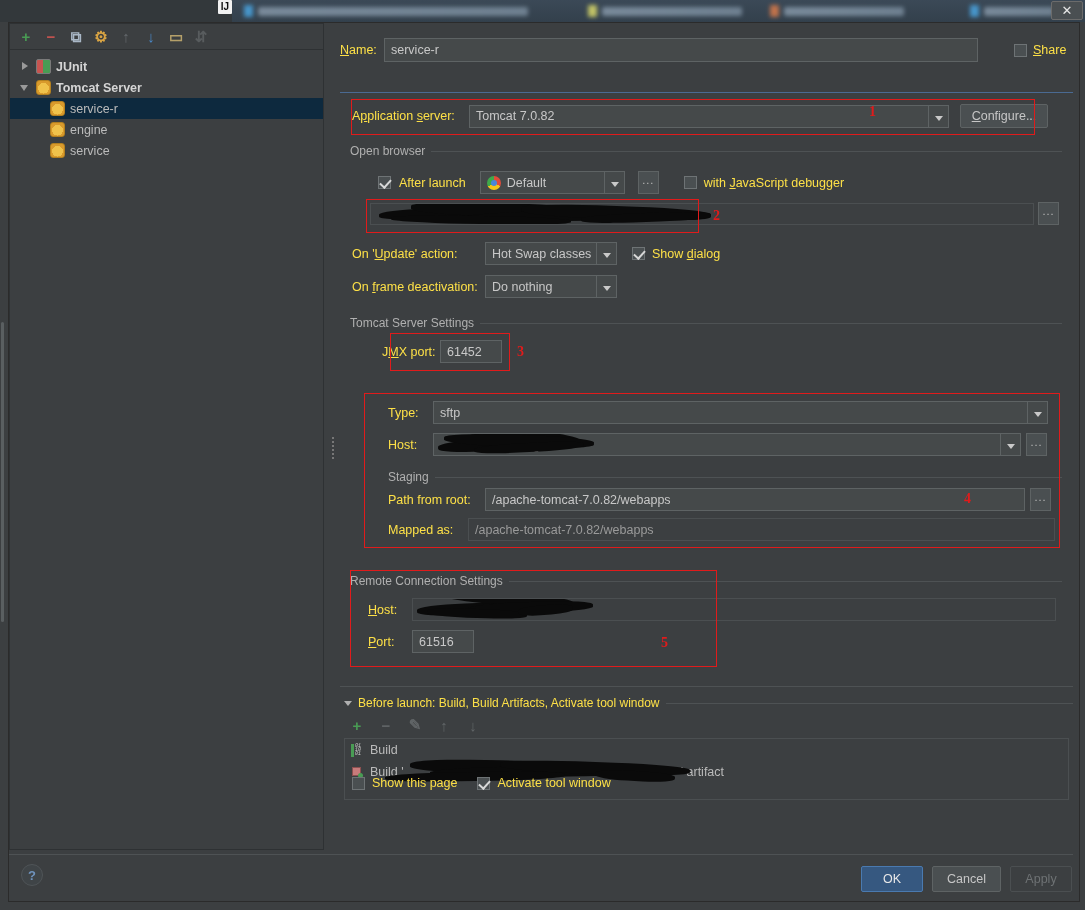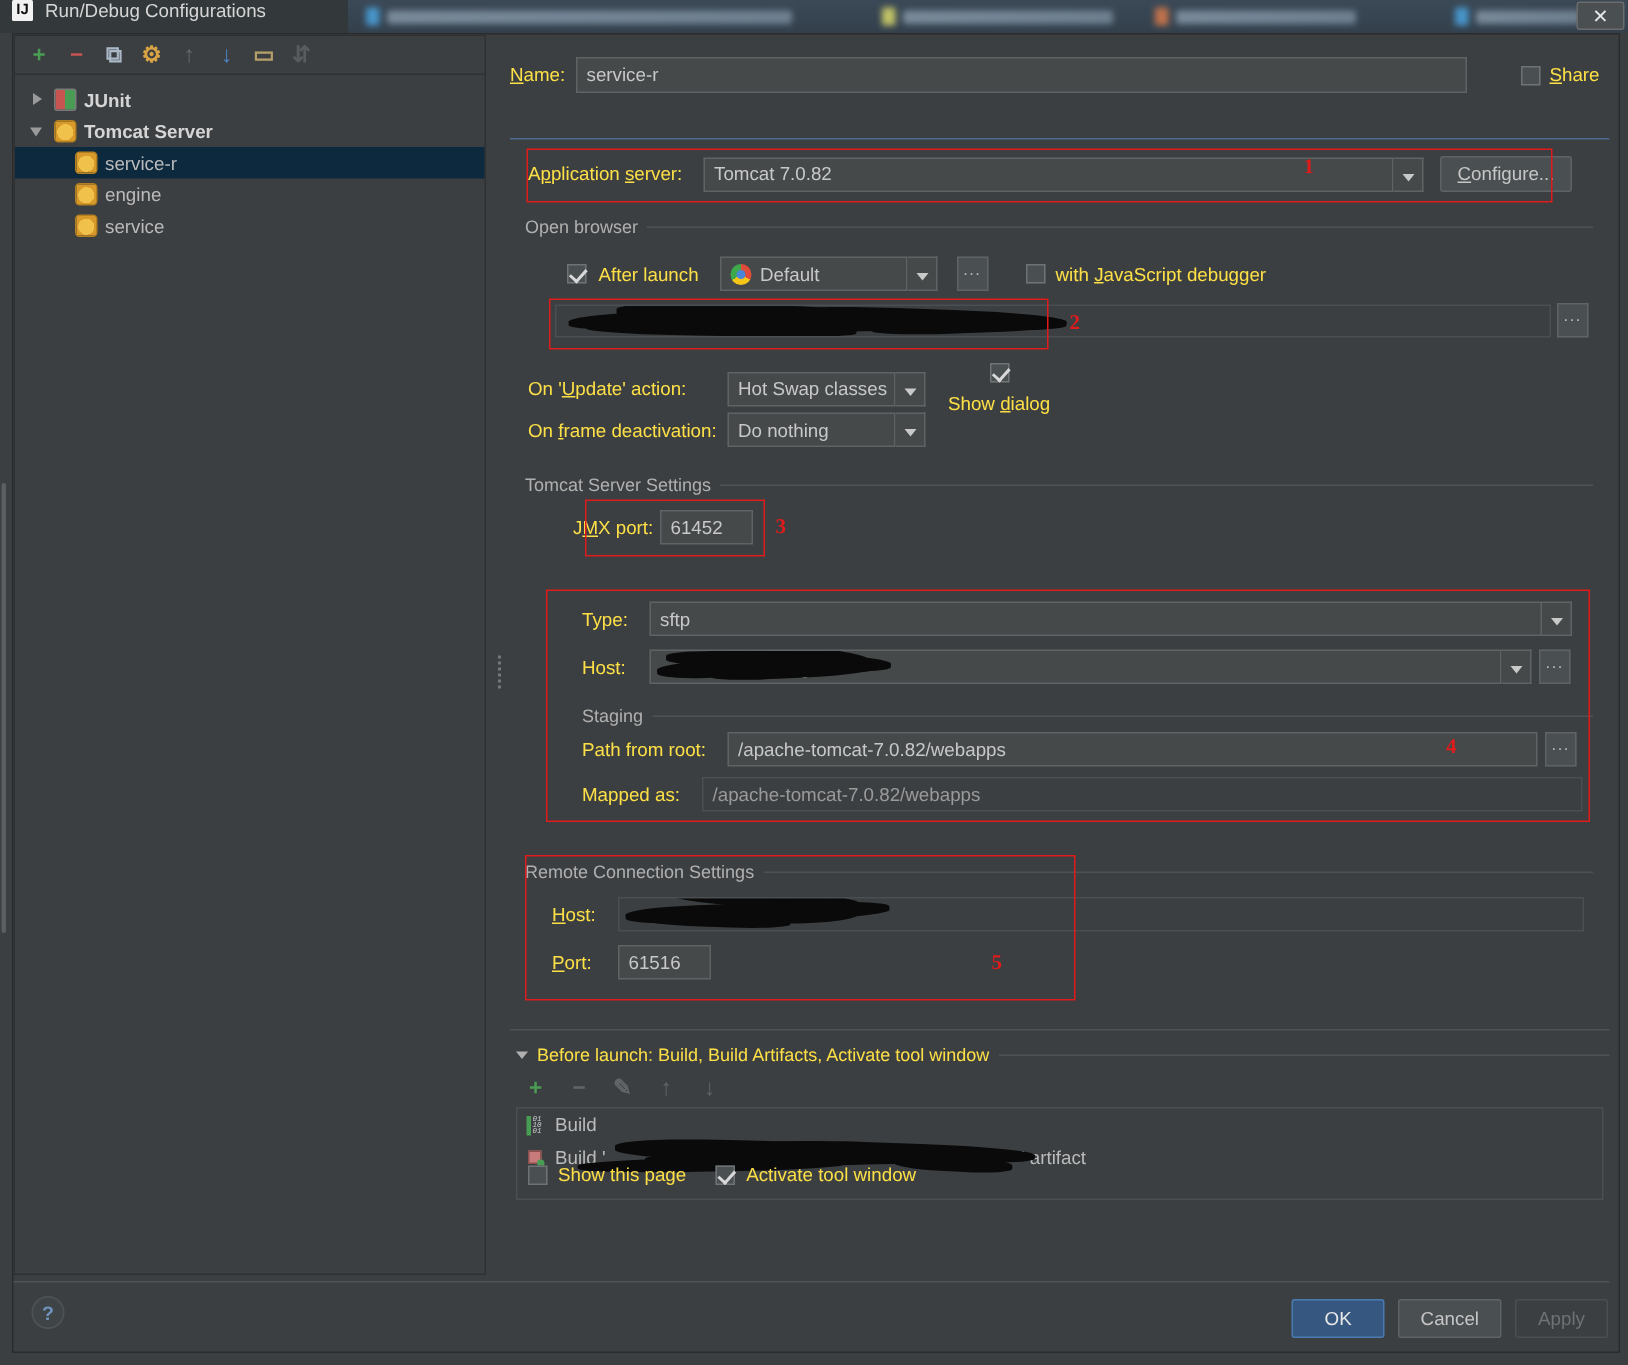--- a/index.html
+++ b/index.html
@@ -38,10 +38,10 @@
 
   .win-title {
     position: absolute; left: 0; top: 0; width: 232px; height: 22px;
-    display: flex; align-items: flex-start; gap: 8px;
+    display: flex; align-items: flex-end; gap: 8px;
     padding-left: 8px;
     background: #33383b;
-    color: #d6d6d6; font-size: 12.5px;
+    color: #d6d6d6; font-size: 12.5px; flex-direction: column;
   }
   .ij-logo {
     width: 14px; height: 14px; background: #f2f2f2; color: #111;

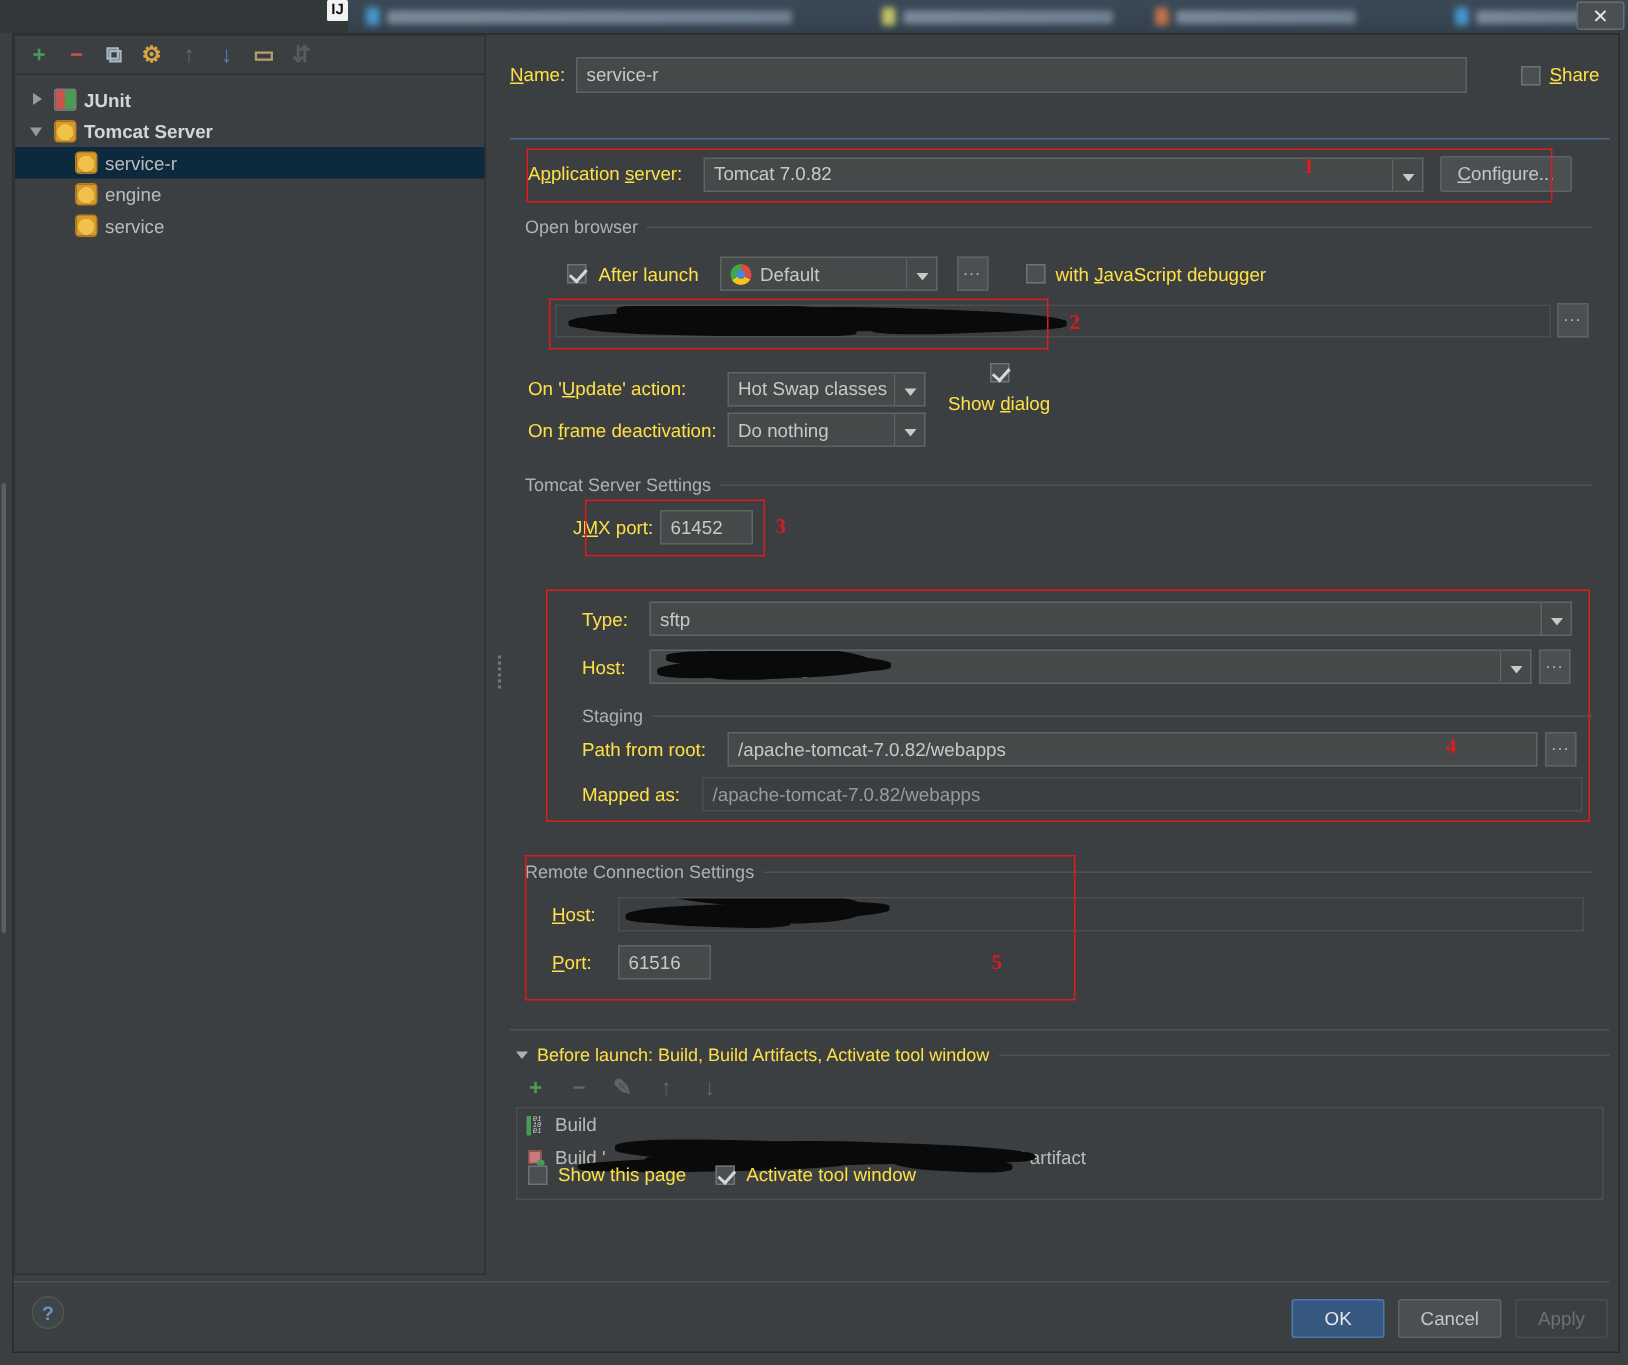--- a/index.html
+++ b/index.html
@@ -343,7 +343,7 @@
         <div class="field" style="width:112px;">Hot Swap classes</div>
         <div class="arrow"></div>
       </div>
-      <div style="display:flex; align-items:center; gap:7px; margin-left:15px;flex-direction:column;">
+      <div style="display:flex; align-items:center; gap:7px; margin-left:15px;">
         <div class="cb checked"></div>
         <div class="lbl">Show <span class="u">d</span>ialog</div>
       </div>

